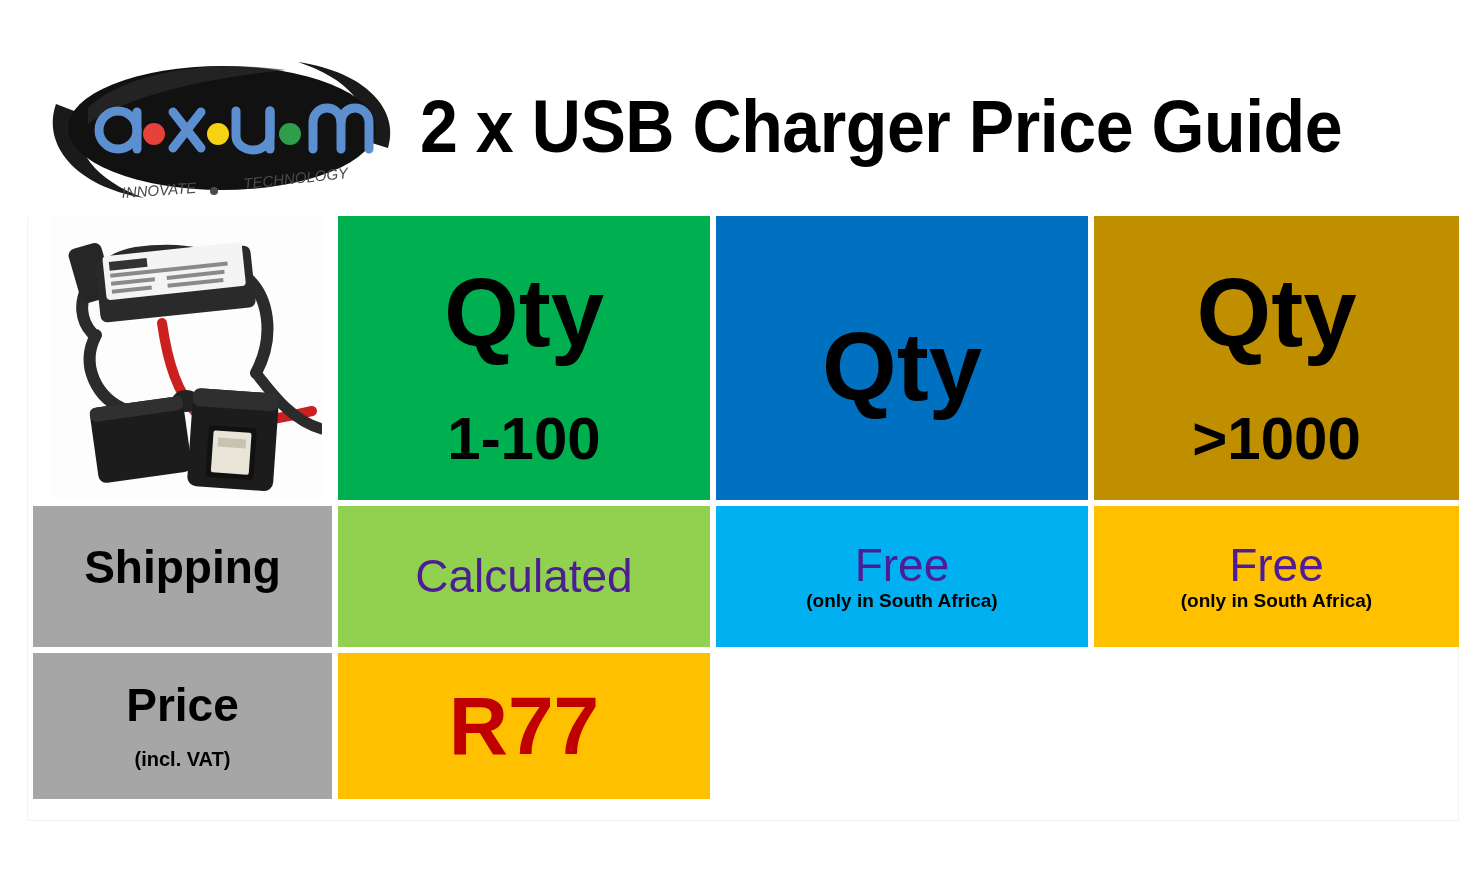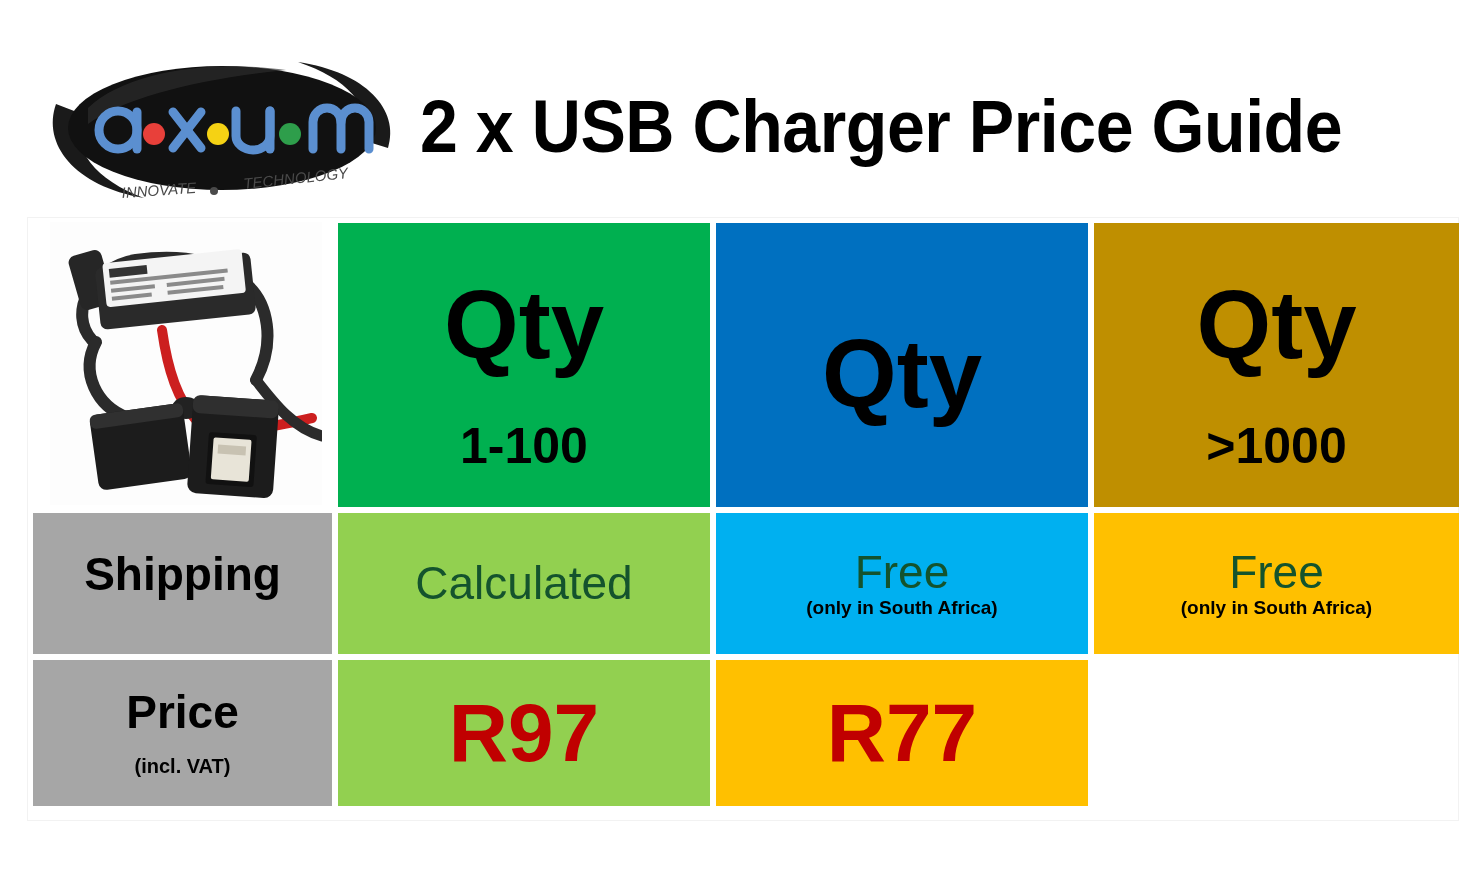--- a/index.html
+++ b/index.html
@@ -68,7 +68,7 @@
   .grid {
     position: absolute;
     left: 27px;
-    top: 217px;
+    top: 210px;
     width: 1432px;
     height: 604px;
     display: grid;

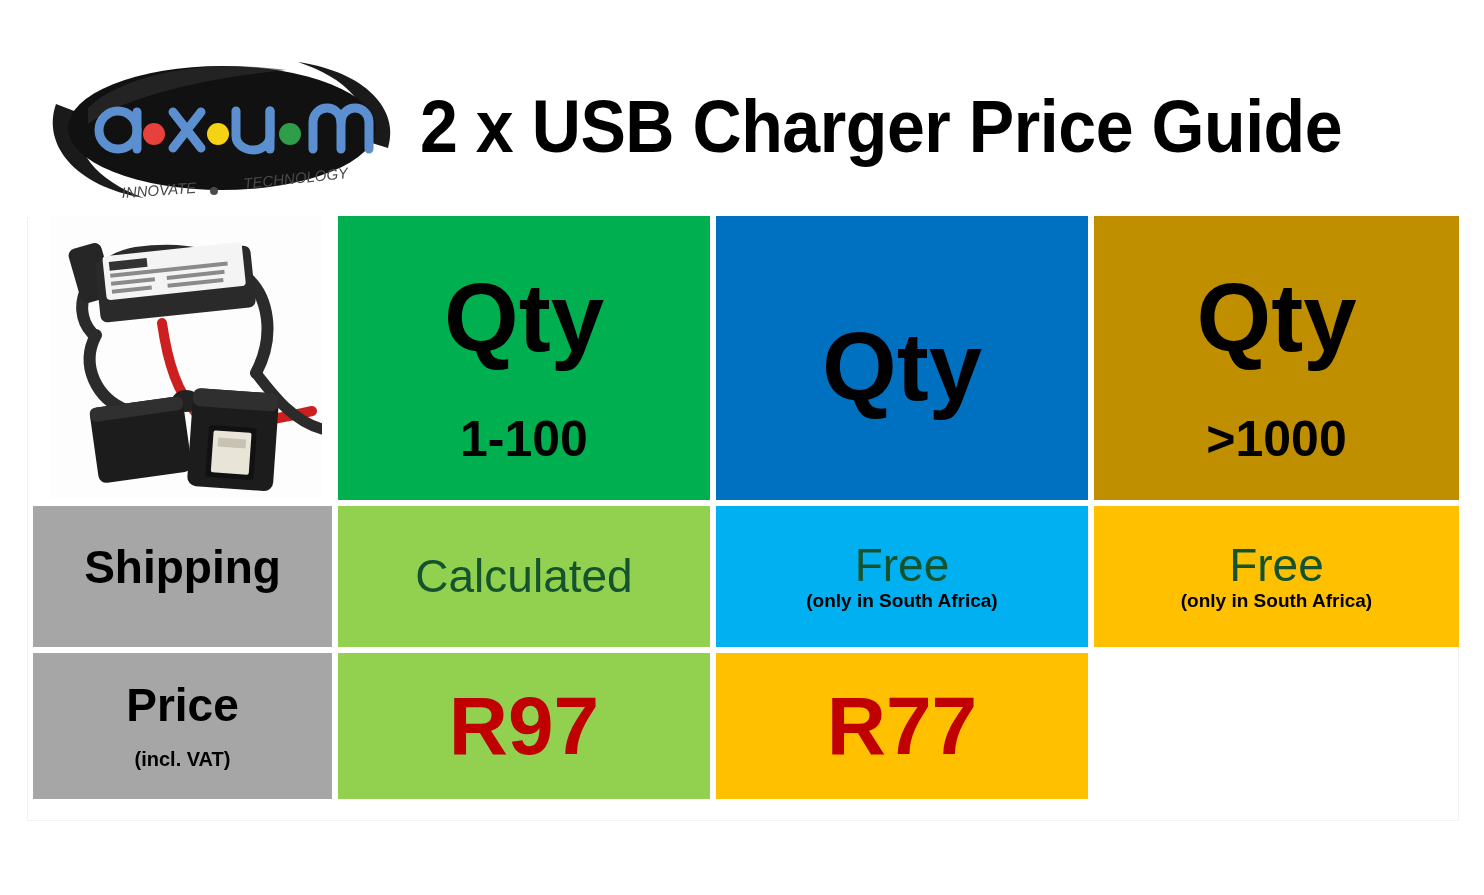--- a/index.html
+++ b/index.html
@@ -138,7 +138,7 @@
   }
   .qty-range {
     font-family: "Liberation Sans Narrow", "Liberation Sans", sans-serif;
-    font-size: 50px;
+    font-size: 60px;
     font-weight: bold;
     color: #000000;
     line-height: 1;

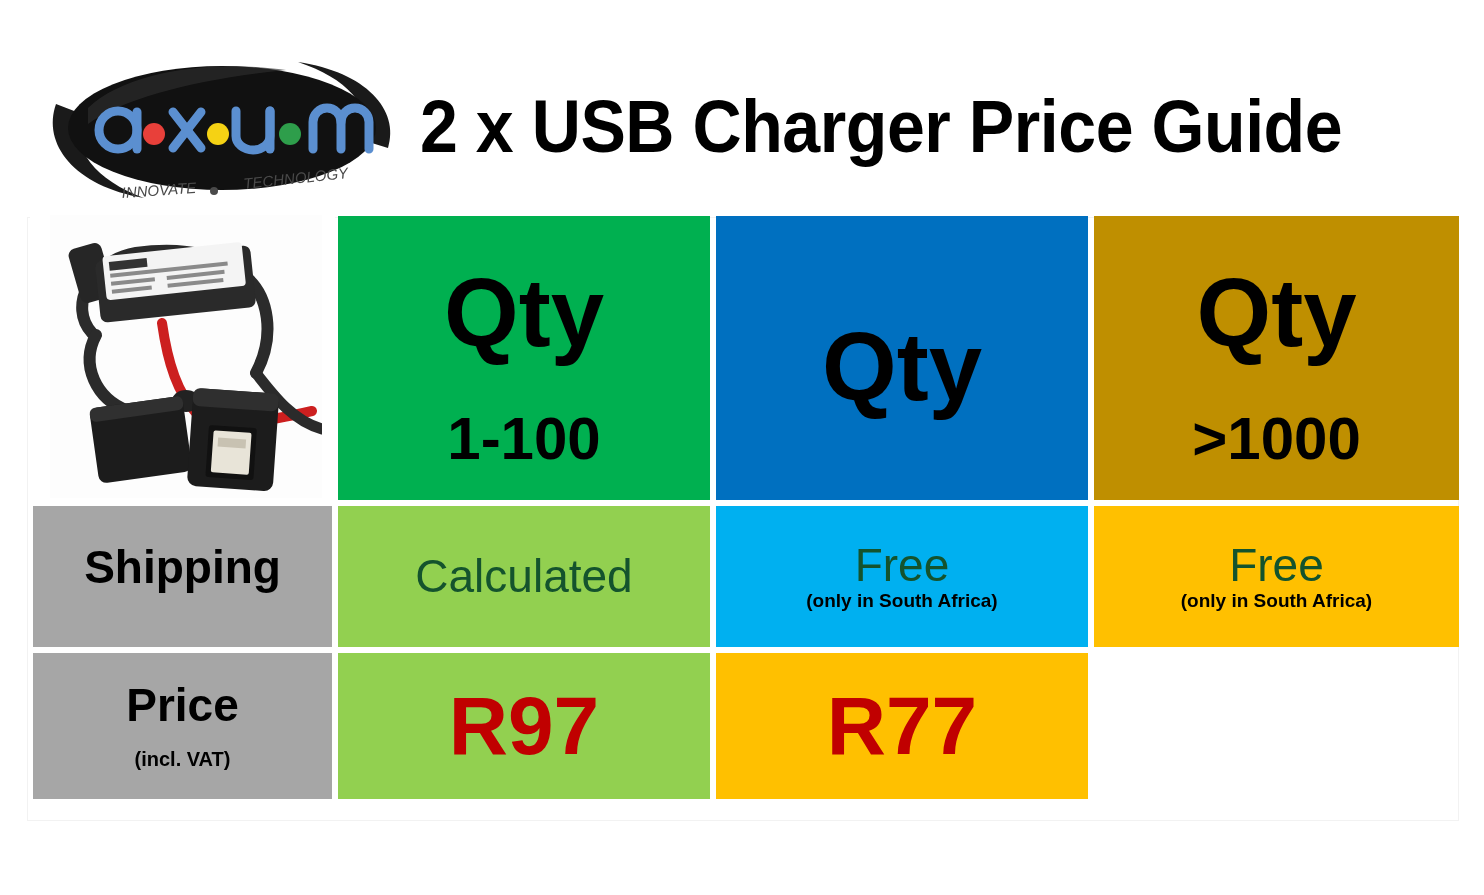--- a/index.html
+++ b/index.html
@@ -150,7 +150,7 @@
     font-family: "Liberation Sans Narrow", "Liberation Sans", sans-serif;
     font-size: 46px;
     font-weight: normal;
-    color: #14532d;
+    color: #4c1d95;
     line-height: 1.05;
   }
   .ship-note {

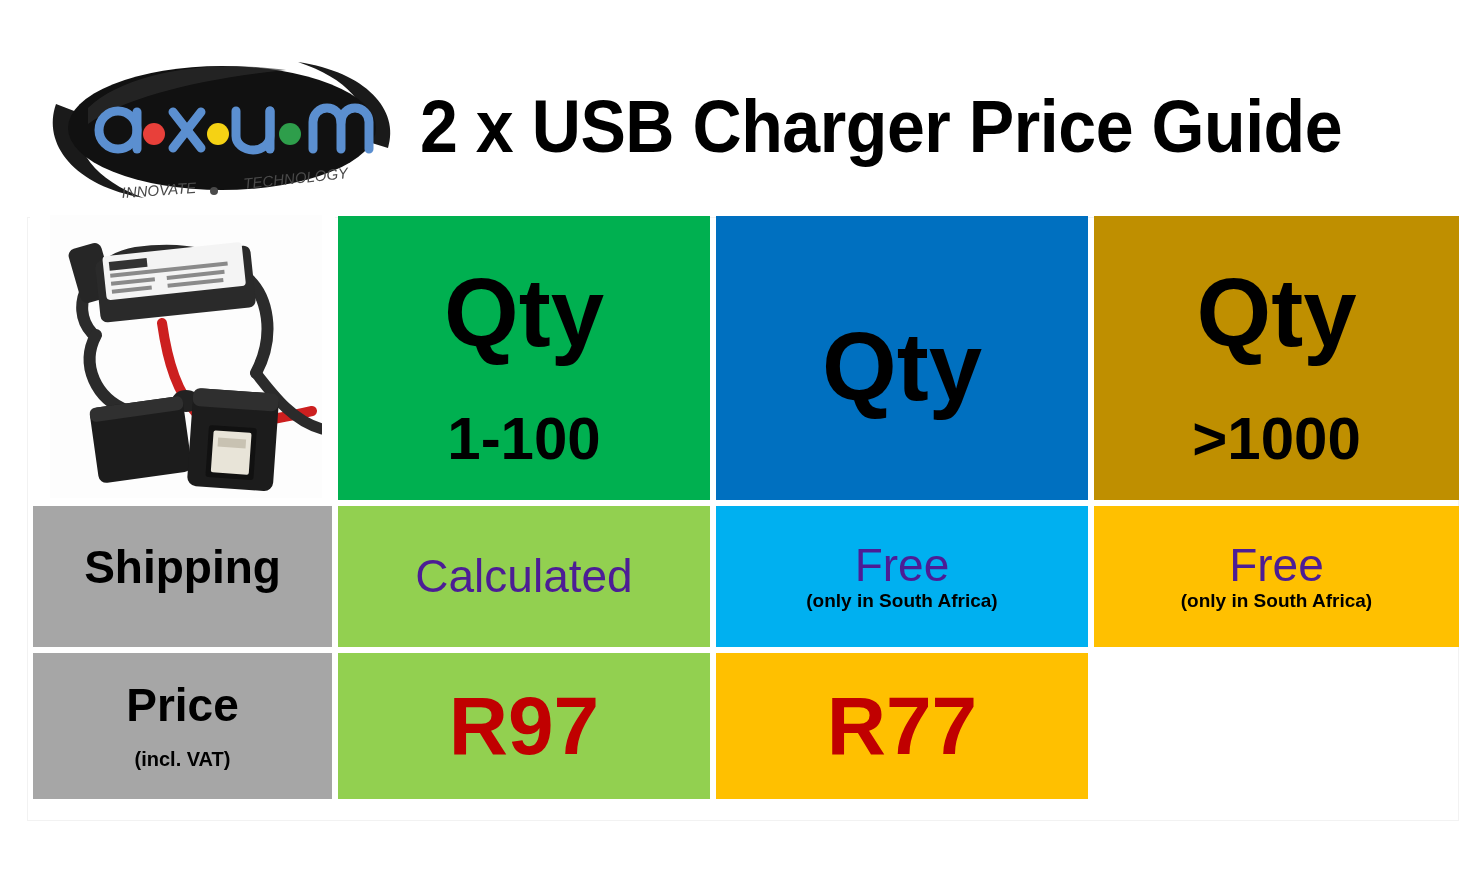--- a/index.html
+++ b/index.html
@@ -305,9 +305,6 @@
       <div class="label-sub">(incl. VAT)</div>
     </div>
 
-    <div class="cell" style="background:#92d050">
-      <div class="price-value">R97</div>
-    </div>
 
 
     <div class="cell" style="background:#ffc000">

